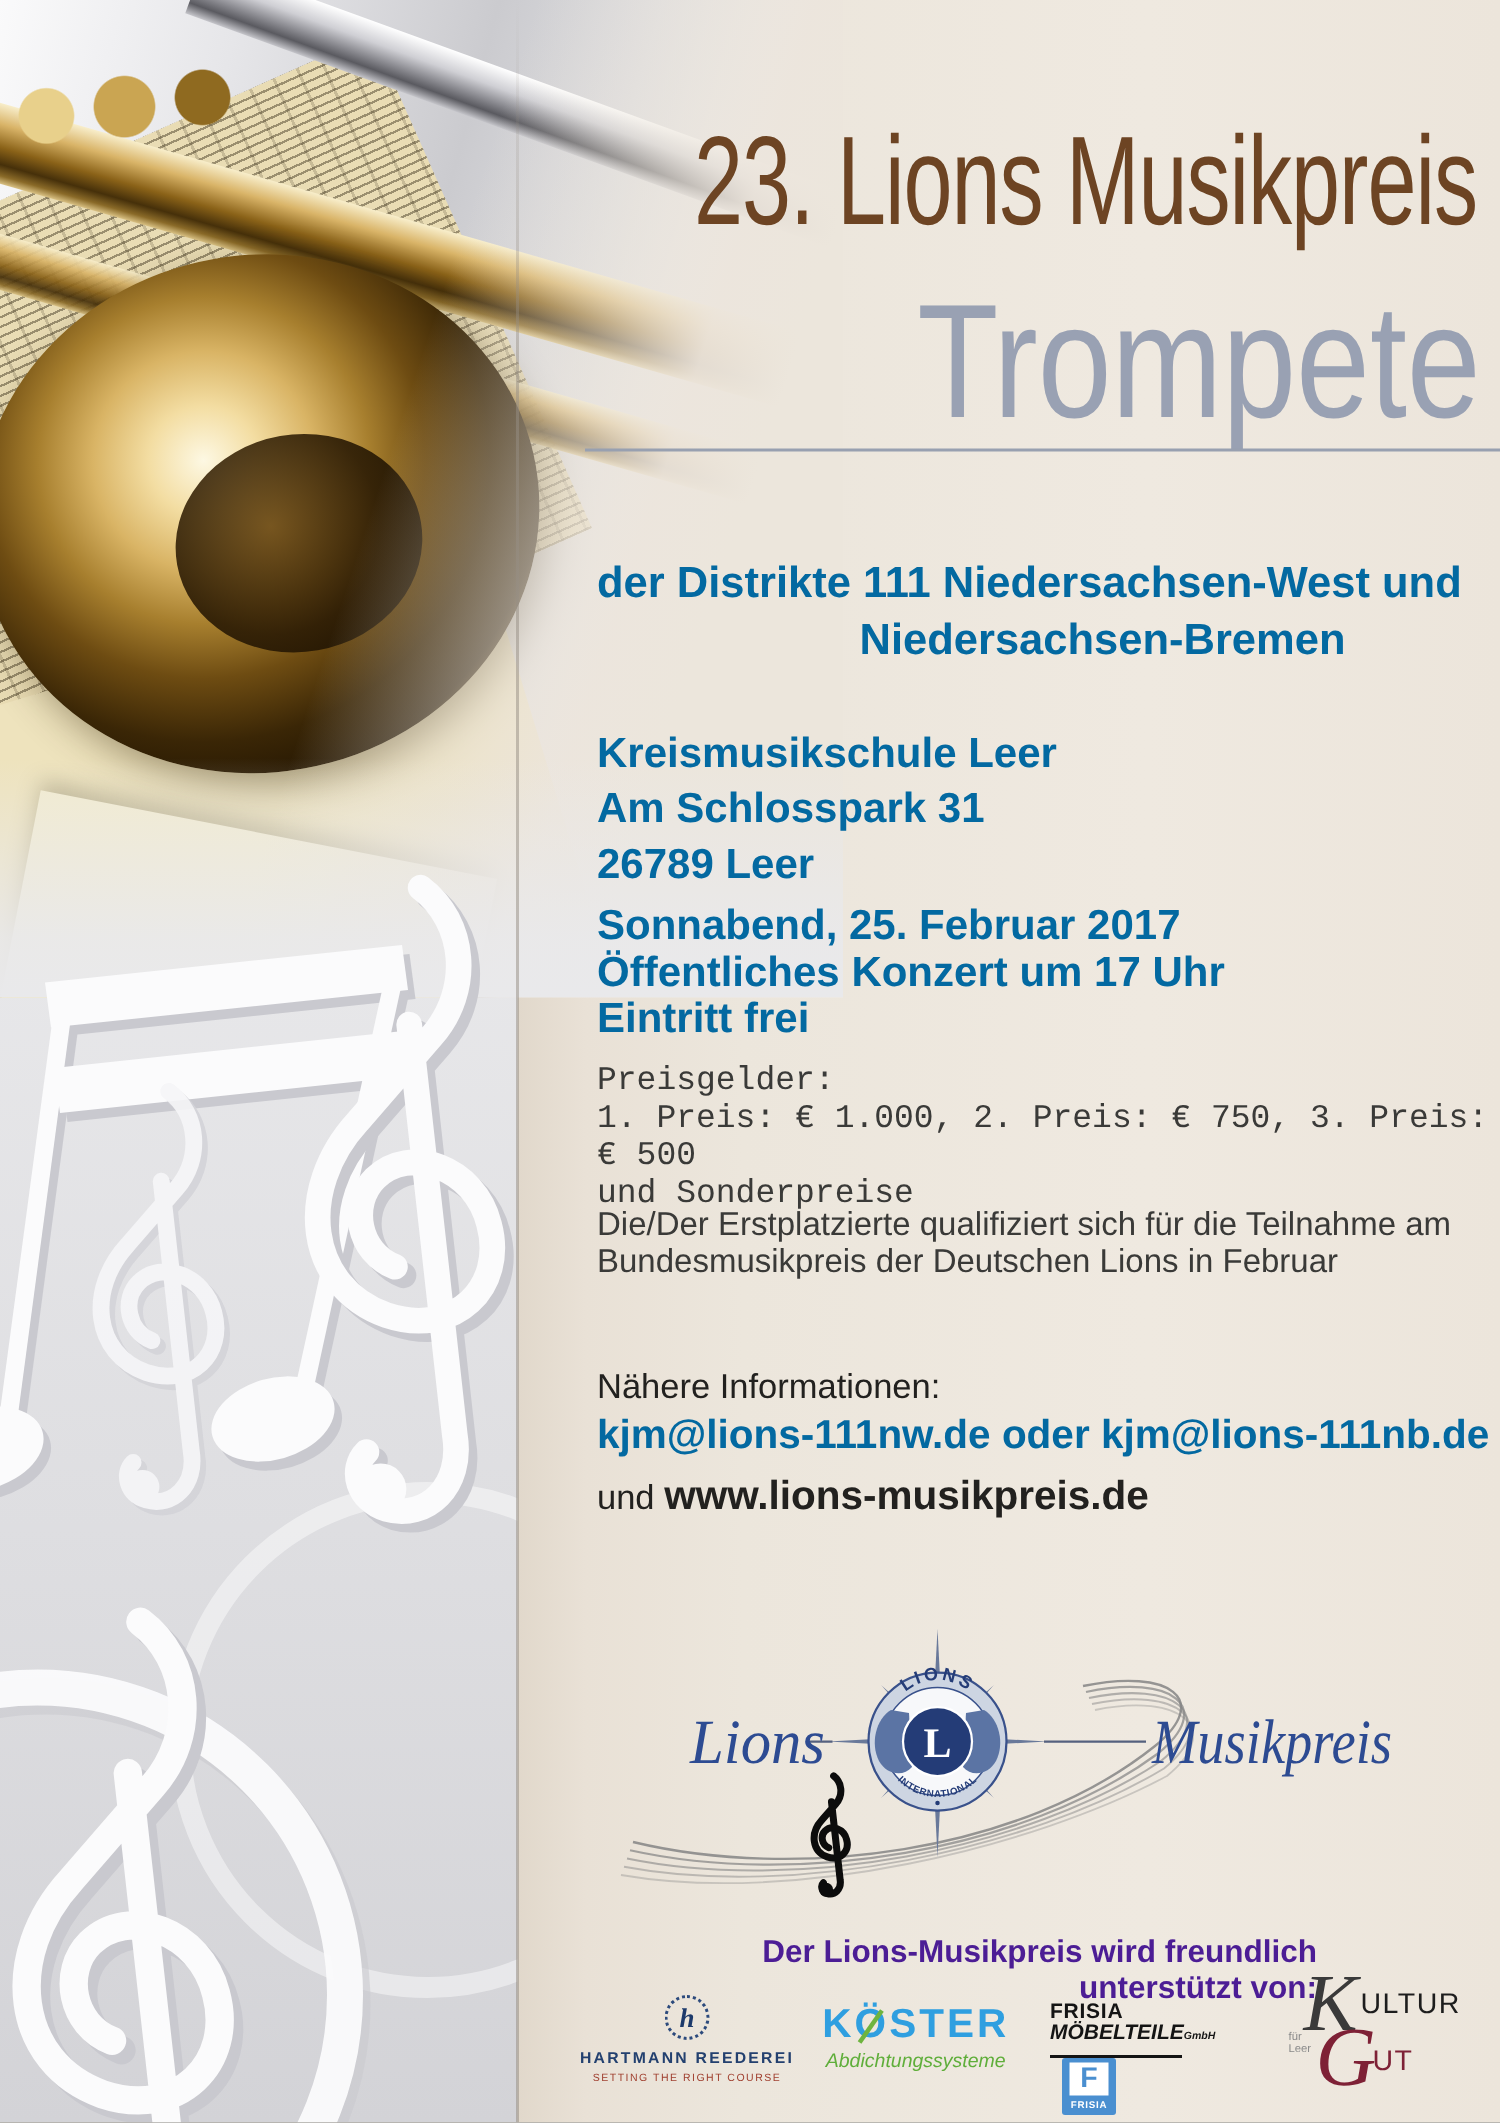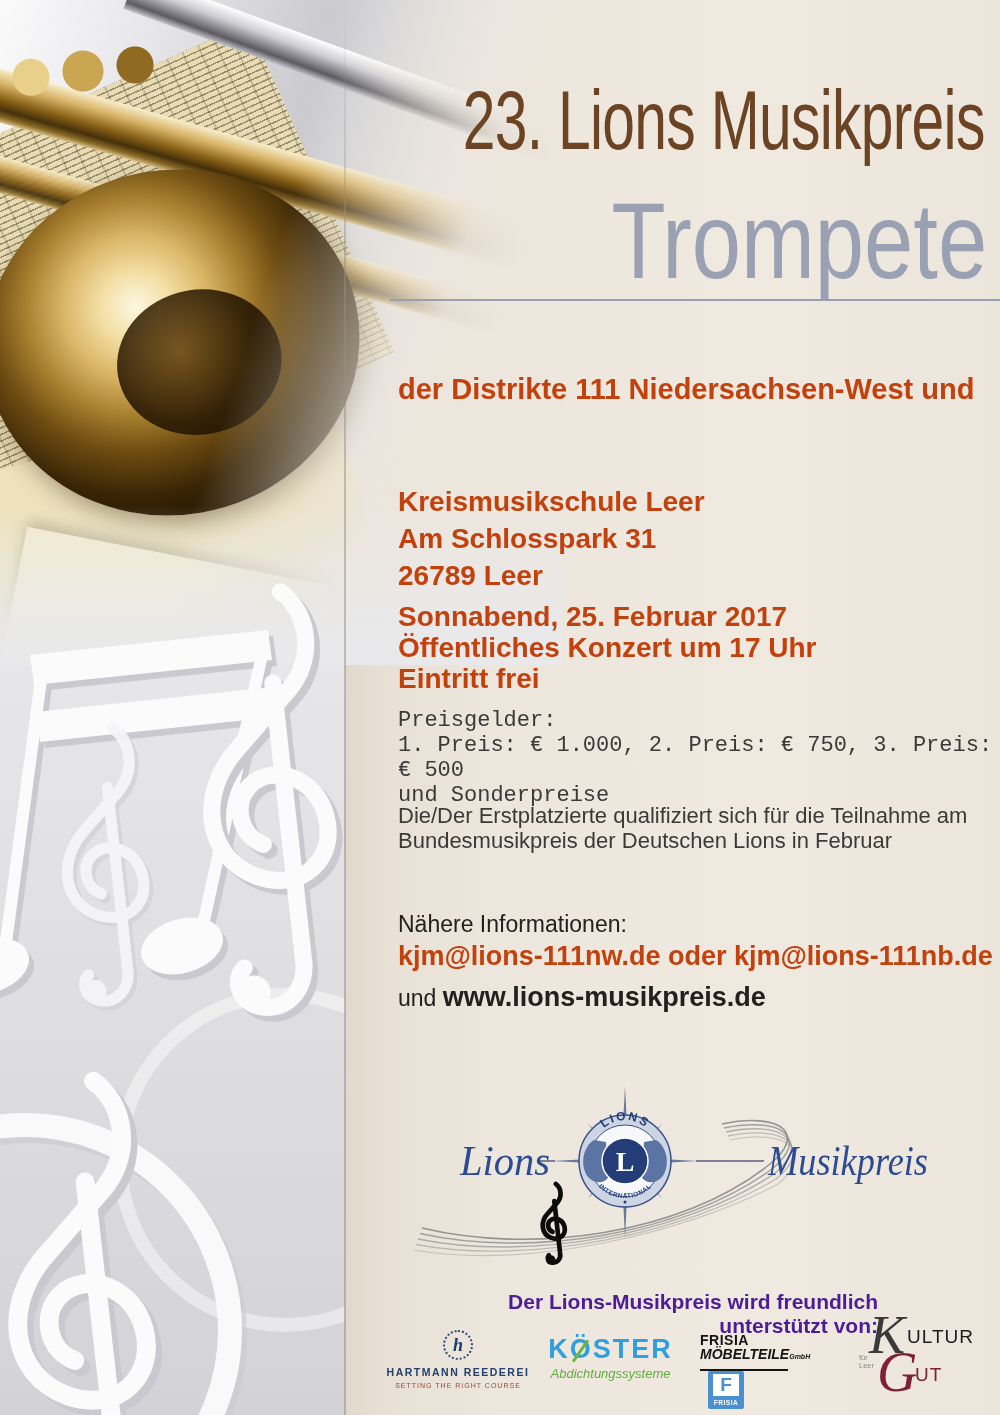--- a/index.html
+++ b/index.html
@@ -50,7 +50,7 @@
   .t-sub{position:absolute;right:13px;top:184px;font-size:108px;line-height:1.05;color:#99a1b3;
     white-space:nowrap;transform:scaleX(.82);transform-origin:right center;}
   .rule{position:absolute;left:390px;right:0;top:299px;height:2px;background:#98a0b0;}
-  .blk{position:absolute;left:398px;color:#c2410c;}
+  .blk{position:absolute;left:398px;color:#0369a1;}
   .district{top:370px;font-size:29px;font-weight:bold;line-height:38px;}
   .district .l2{padding-left:175px;}
   .venue{top:483px;font-size:28px;font-weight:bold;line-height:37px;}

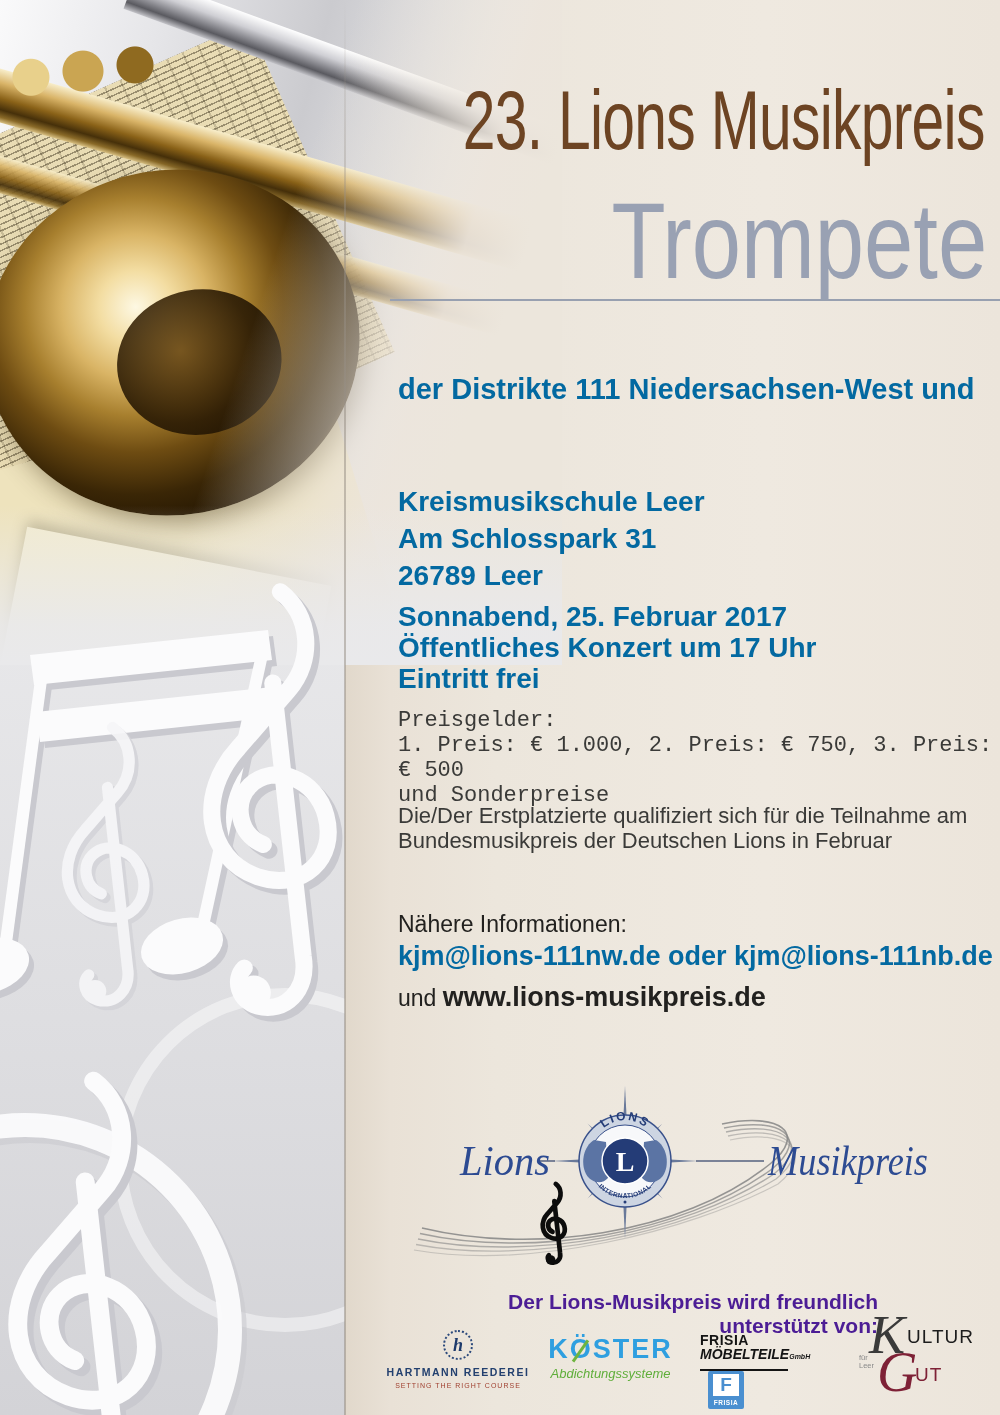--- a/index.html
+++ b/index.html
@@ -179,6 +179,7 @@
 
   <div class="blk district">
     <div>der Distrikte 111 Niedersachsen-West und</div>
+    <div class="l2">Niedersachsen-Bremen</div>
   </div>
 
   <div class="blk venue">

